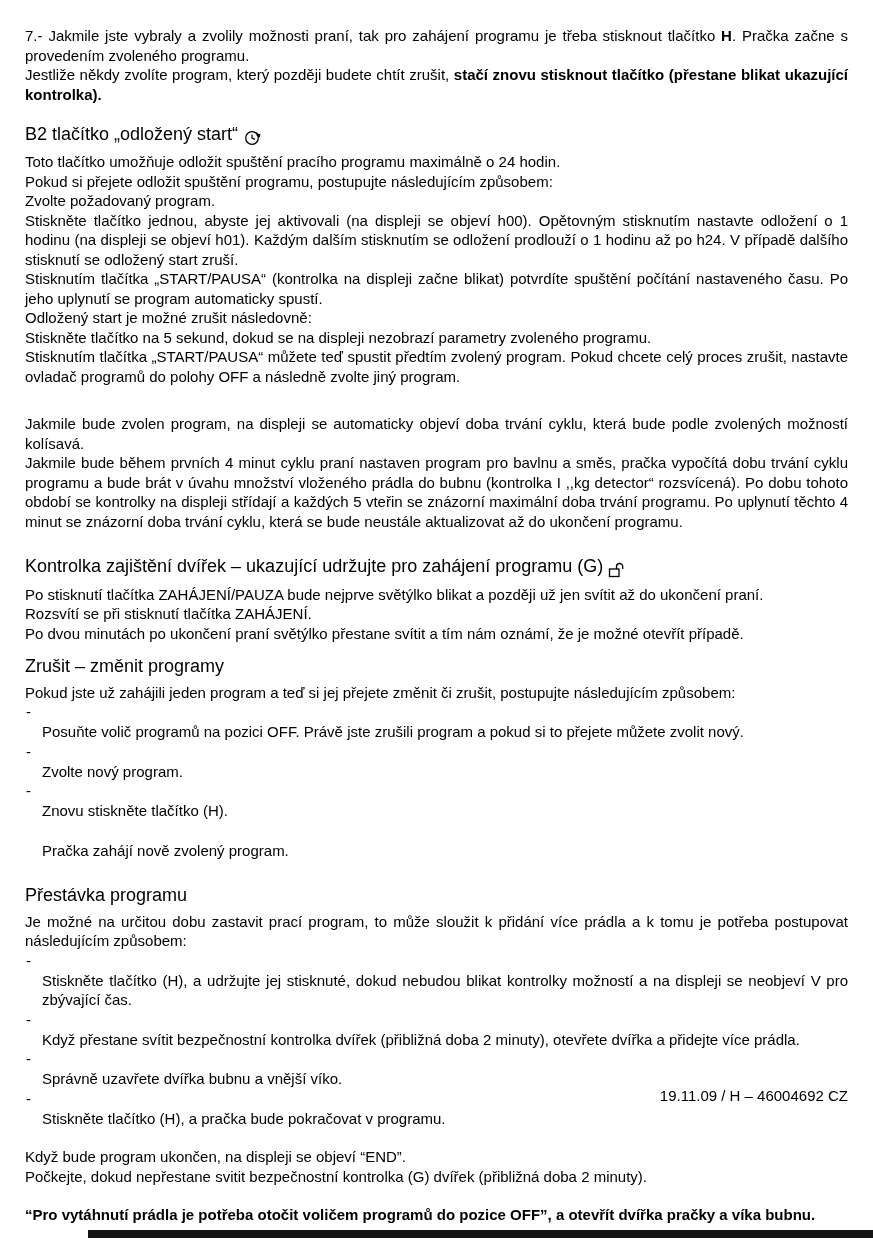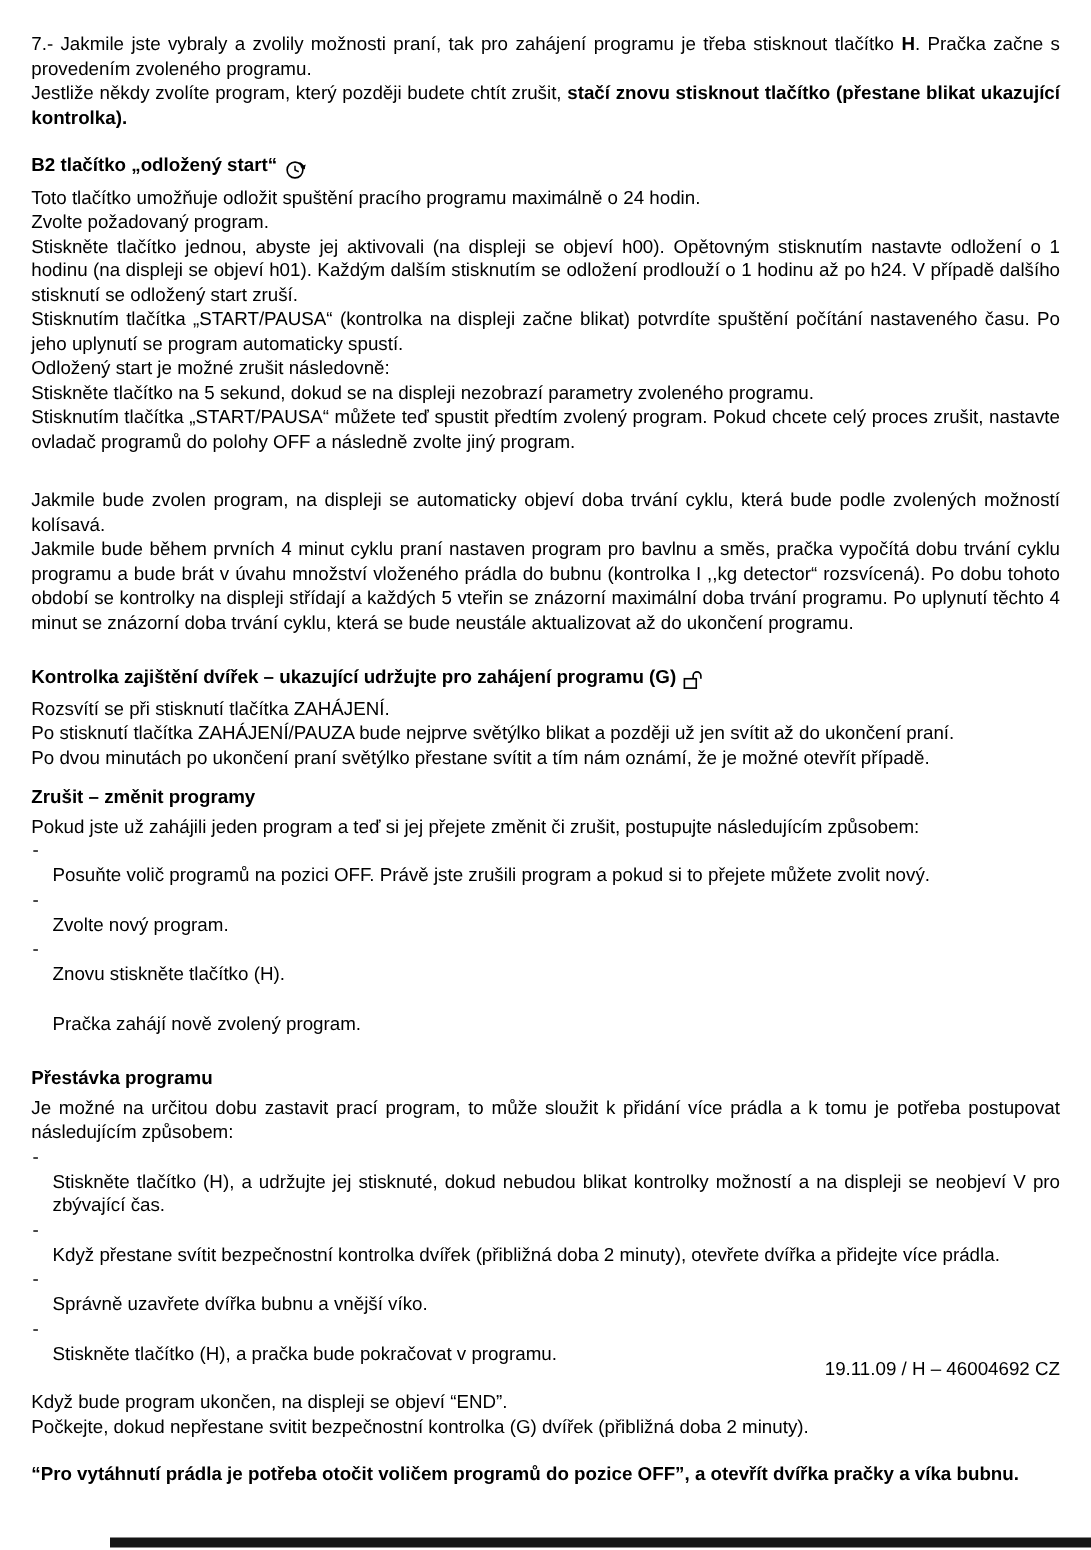--- a/index.html
+++ b/index.html
@@ -21,9 +21,9 @@
   .bold { font-weight: bold; }
   h3.heading {
     margin: 0;
-    font-size: 15px;
+    font-size: 18px;
     line-height: 1.3;
-    font-weight: bold;
+    font-weight: normal;
     display: block;
   }
   .heading .icon {

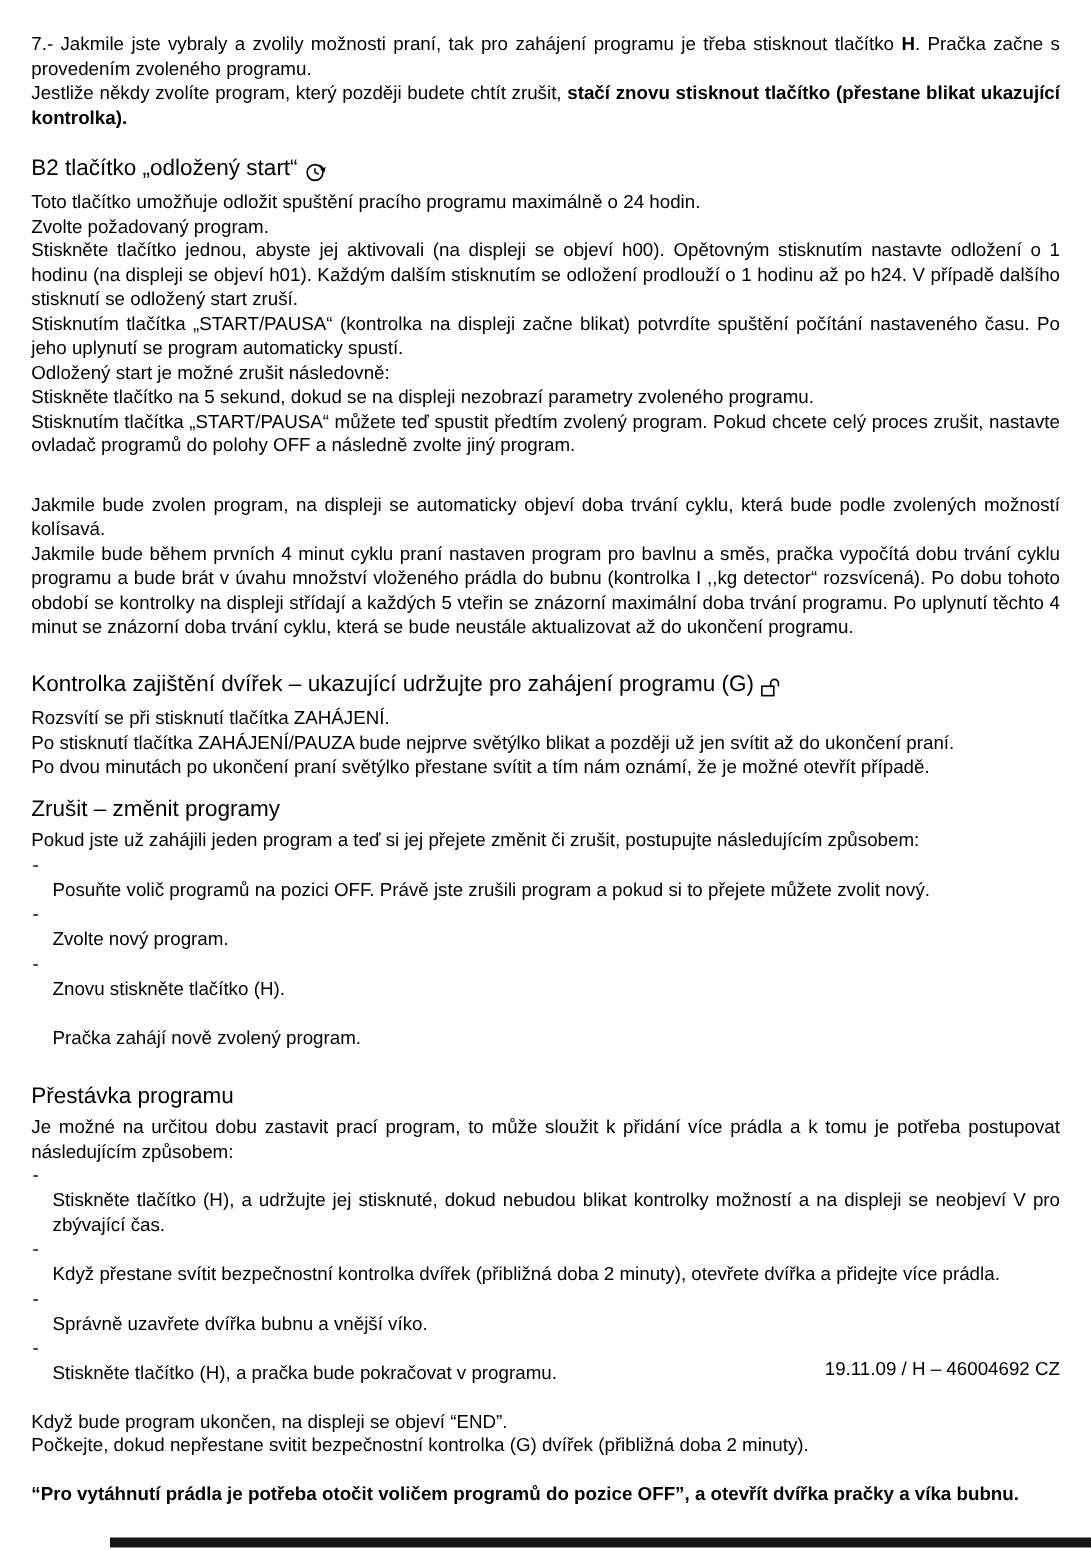--- a/index.html
+++ b/index.html
@@ -73,6 +73,7 @@
         </svg></span></h3>
   <div class="gap-4"></div>
   <p class="para">Toto tlačítko umožňuje odložit spuštění pracího programu maximálně o 24 hodin.</p>
+  <p class="para">Pokud si přejete odložit spuštění programu, postupujte následujícím způsobem:</p>
   <p class="para">Zvolte požadovaný program.</p>
   <p class="para">Stiskněte tlačítko jednou, abyste jej aktivovali (na displeji se objeví h00). Opětovným stisknutím nastavte odložení o 1 hodinu (na displeji se objeví h01). Každým dalším stisknutím se odložení prodlouží o 1 hodinu až po h24. V případě dalšího stisknutí se odložený start zruší.</p>
   <p class="para">Stisknutím tlačítka „START/PAUSA“ (kontrolka na displeji začne blikat) potvrdíte spuštění počítání nastaveného času. Po jeho uplynutí se program automaticky spustí.</p>

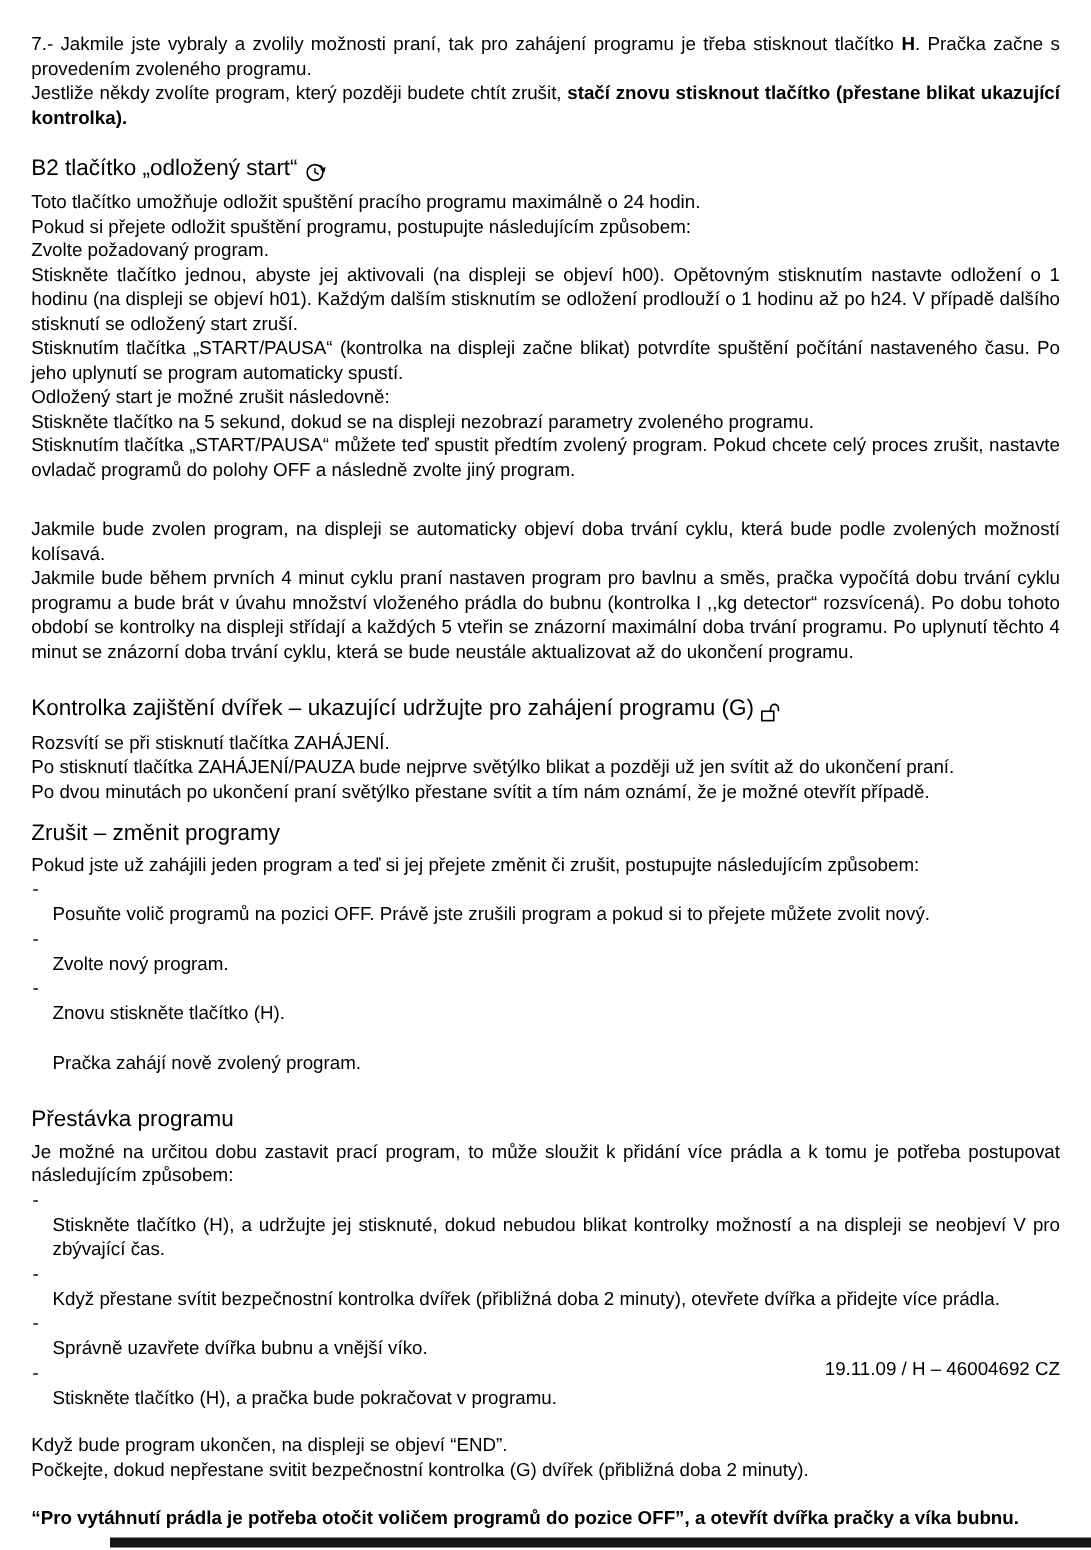--- a/index.html
+++ b/index.html
@@ -94,8 +94,8 @@
           <path d="M8.5 7 L8.5 4.6 A3.1 3.1 0 0 1 14.7 4.6 L14.7 7" fill="none" stroke="#000" stroke-width="1.3"></path>
         </svg></span></h3>
   <div class="gap-4"></div>
+  <p class="para">Po stisknutí tlačítka ZAHÁJENÍ/PAUZA bude nejprve světýlko blikat a později už jen svítit až do ukončení praní.</p>
   <p class="para">Rozsvítí se při stisknutí tlačítka ZAHÁJENÍ.</p>
-  <p class="para">Po stisknutí tlačítka ZAHÁJENÍ/PAUZA bude nejprve světýlko blikat a později už jen svítit až do ukončení praní.</p>
   <p class="para">Po dvou minutách po ukončení praní světýlko přestane svítit a tím nám oznámí, že je možné otevřít případě.</p>
 
   <div class="gap-12"></div>

